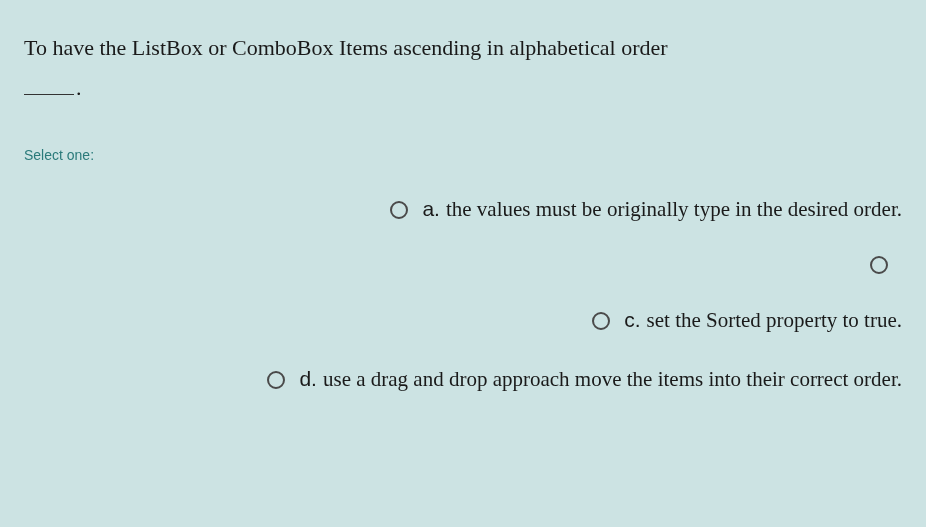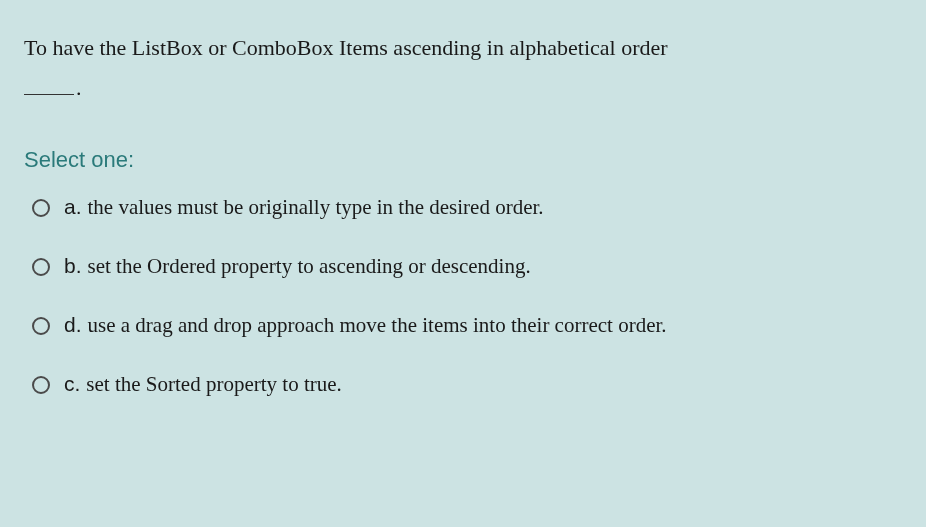--- a/index.html
+++ b/index.html
@@ -29,9 +29,9 @@
     }
     .select-one {
       font-family: Arial, Helvetica, sans-serif;
-      font-size: 22px;
+      font-size: 14px;
       color: #2a7a7a;
-      margin-bottom: 22px;
+      margin-bottom: 34px;
       font-weight: 400;
     }
     .options {

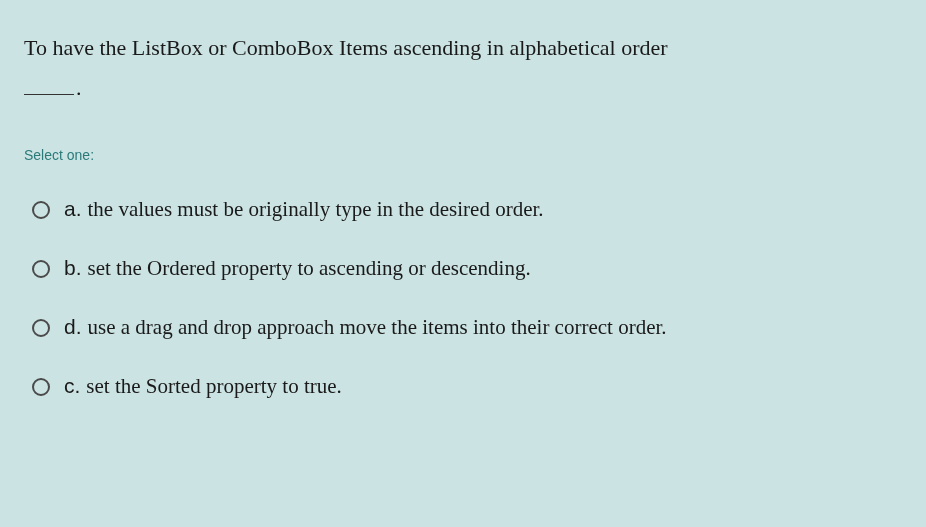--- a/index.html
+++ b/index.html
@@ -41,6 +41,7 @@
       display: flex;
       align-items: center;
       margin-bottom: 34px;
+      justify-content: flex-end;
     }
     .radio {
       appearance: none;

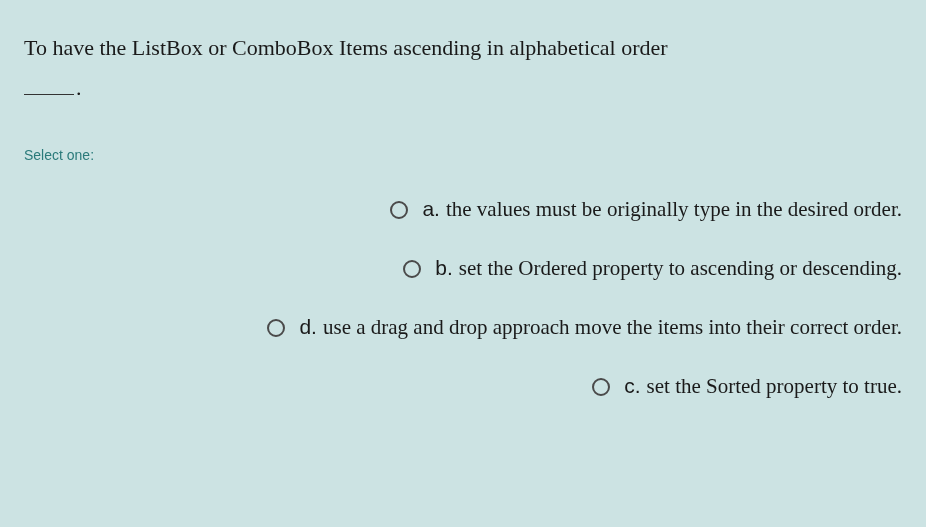--- a/index.html
+++ b/index.html
@@ -88,9 +88,6 @@
 
   <div class="option-row">
     <input type="radio" name="answer" class="radio" style="">
-    <label class="option-label">
-      <span class="letter">b.</span><span>set the Ordered property to ascending or descending.</span>
-    </label>
   </div>
 
   <div class="option-row">

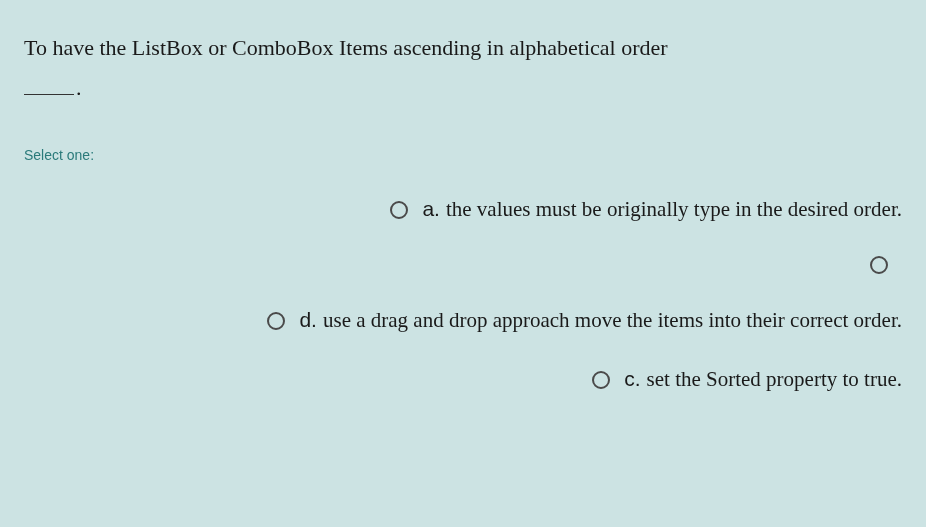--- a/index.html
+++ b/index.html
@@ -93,14 +93,14 @@
   <div class="option-row">
     <input type="radio" name="answer" class="radio" style="">
     <label class="option-label">
-      <span class="letter">d.</span><span>use a drag and drop approach move the items into their correct order.</span>
+      <span class="letter">c.</span><span>set the Sorted property to true.</span>
     </label>
   </div>
 
   <div class="option-row">
     <input type="radio" name="answer" class="radio" style="">
     <label class="option-label">
-      <span class="letter">c.</span><span>set the Sorted property to true.</span>
+      <span class="letter">d.</span><span>use a drag and drop approach move the items into their correct order.</span>
     </label>
   </div>
 

